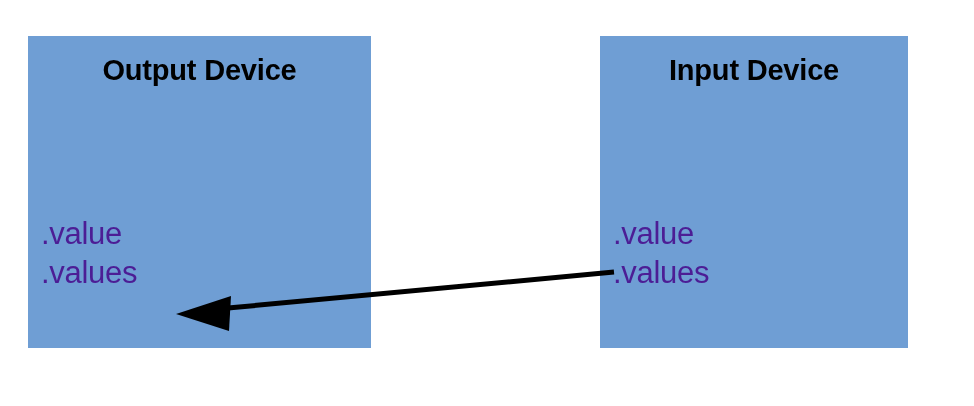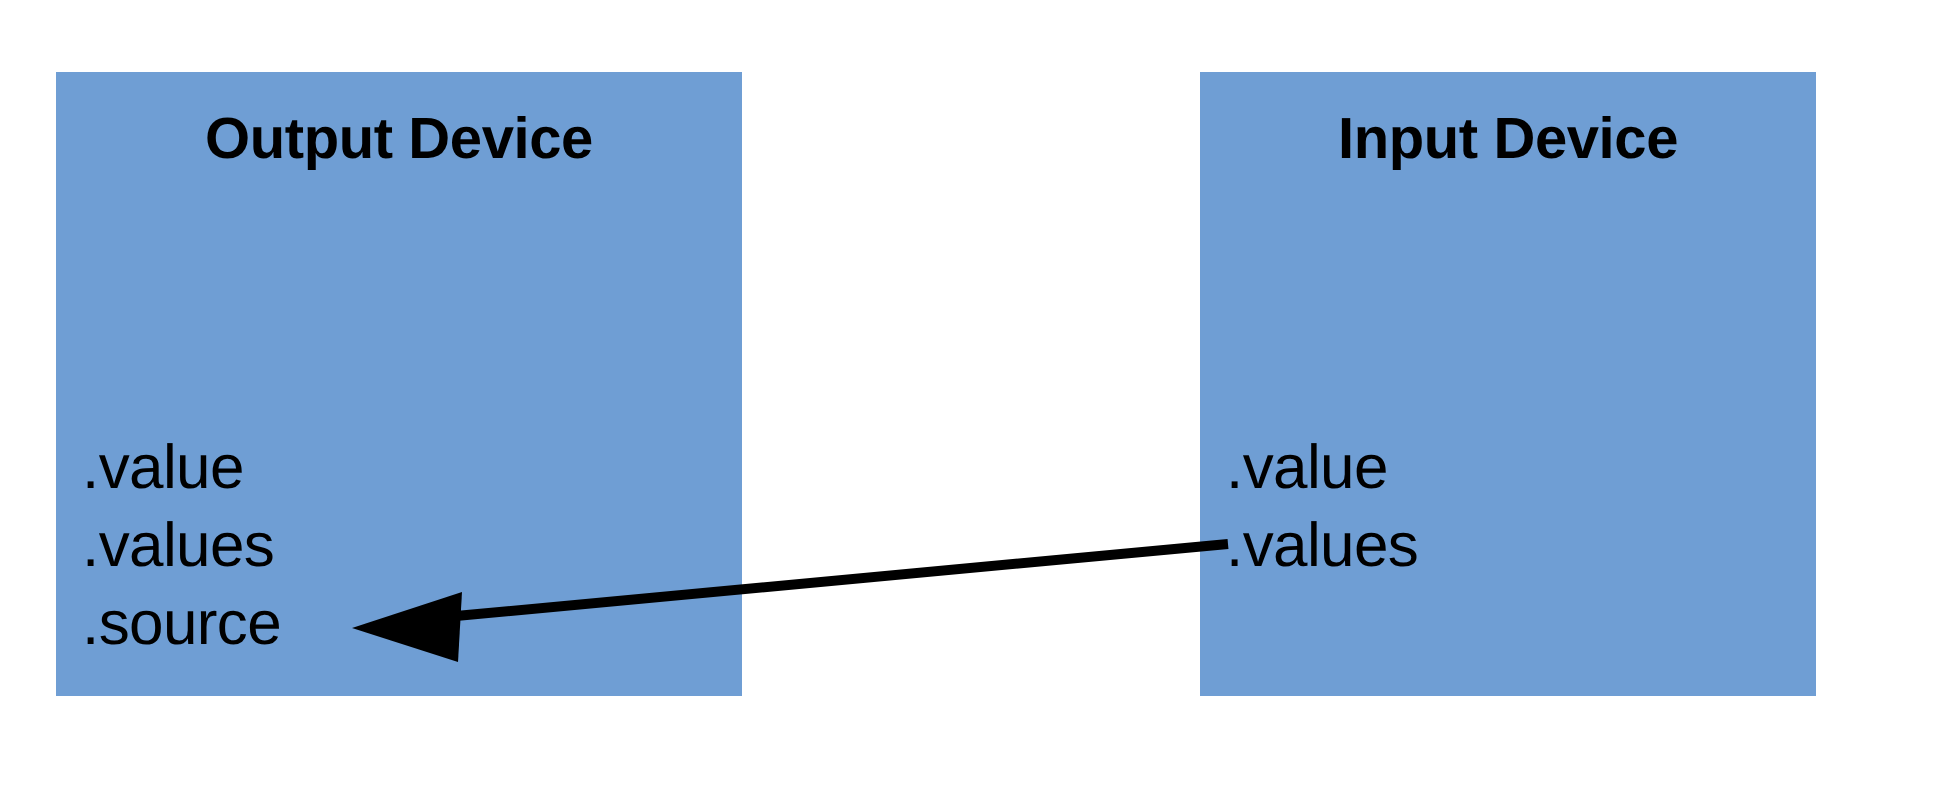--- a/index.html
+++ b/index.html
@@ -59,7 +59,7 @@
   .prop-item {
     font-size: 31px;
     font-weight: normal;
-    color: #000000;
+    color: #4c1d95;
     line-height: 39px;
     white-space: nowrap;
     letter-spacing: -0.3px;

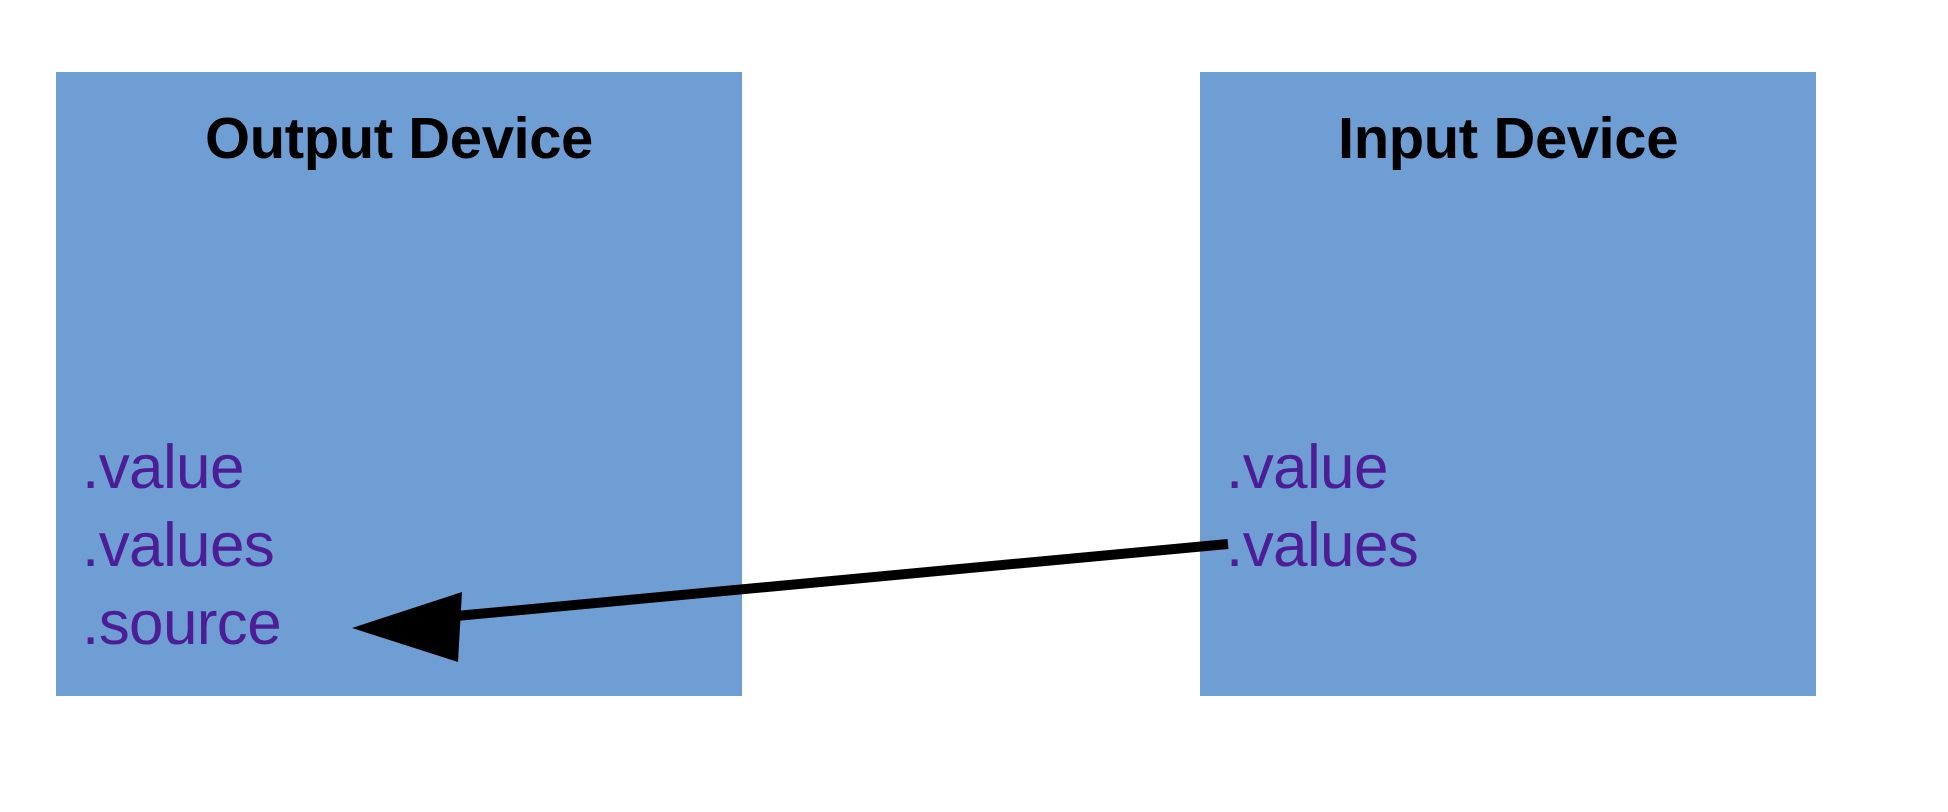--- a/index.html
+++ b/index.html
@@ -83,7 +83,6 @@
     <ul class="prop-list">
       <li class="prop-item">.value</li>
       <li class="prop-item">.values</li>
-      <li class="prop-item">.source</li>
     </ul>
   </div>
 

